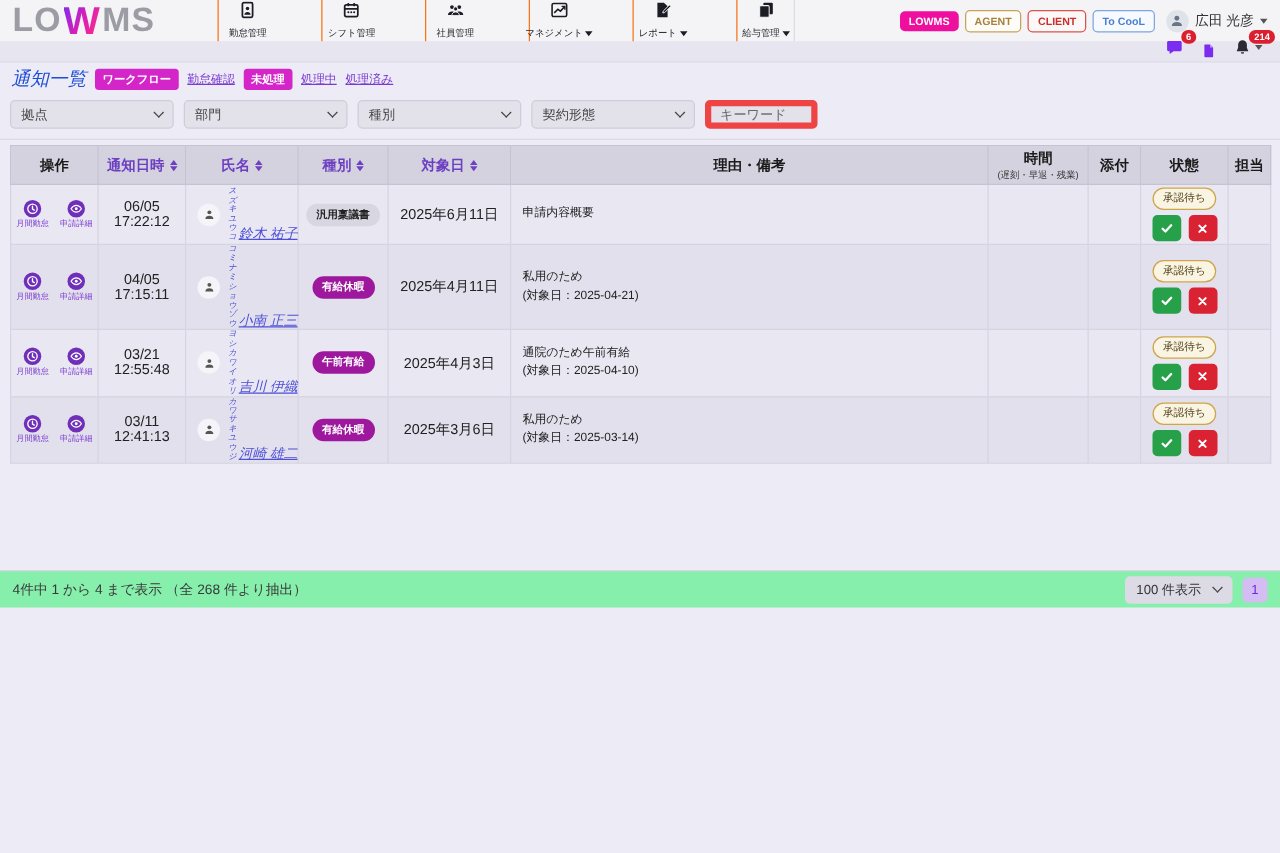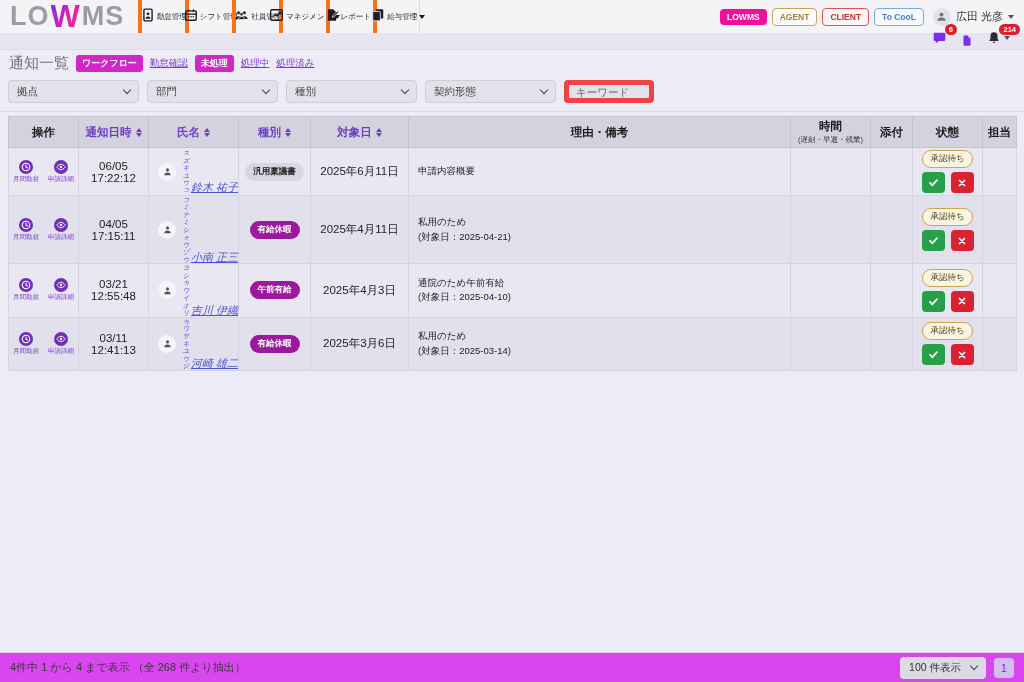--- a/index.html
+++ b/index.html
@@ -5,7 +5,7 @@
   * { margin:0; padding:0; box-sizing:border-box; }
   html,body { width:1024px; height:682px; overflow:hidden; }
   body { font-family:"Liberation Sans","DejaVu Sans",sans-serif; background:#edebf5; color:#222; }
-  .screen { position:relative; width:1024px; height:682px; }
+  .screen { position:relative; width:1024px; height:486px; }
 
   
   .topbar { height:33px; background:#f4f3f6; display:flex; align-items:stretch; }

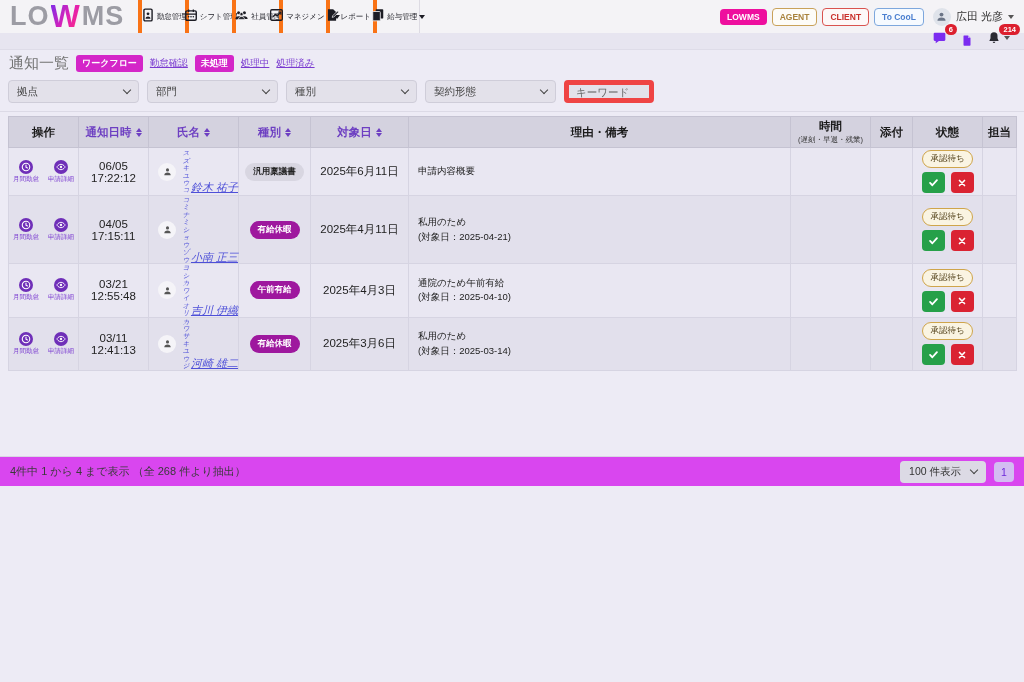--- a/index.html
+++ b/index.html
@@ -14,8 +14,8 @@
   .logo .logo-w { font-size:31px; background:linear-gradient(120deg,#8a2be2 10%,#e01fb4 55%,#ff2e7e 95%);
     -webkit-background-clip:text; background-clip:text; color:transparent; margin:0 1px; }
   .menu { display:flex; }
-  .menu-item { width:47px; display:flex; flex-direction:row; align-items:center; justify-content:center;
-    gap:2px; border-left:4px solid #f97316; cursor:pointer; }
+  .menu-item { width:47px; display:flex; flex-direction:column; align-items:center; justify-content:center;
+    gap:2px; border-left:1px solid #f97316; cursor:pointer;margin-left:36px; }
   .menu-item:last-child { border-right:1px solid #dddbe3; }
   .menu-item .mi-label { font-size:7.5px; color:#1c1c24; white-space:nowrap; display:flex; align-items:center; gap:2px; }
   .tri-dn { width:0; height:0; border-left:3px solid transparent; border-right:3px solid transparent; border-top:4px solid #1c1c24; }

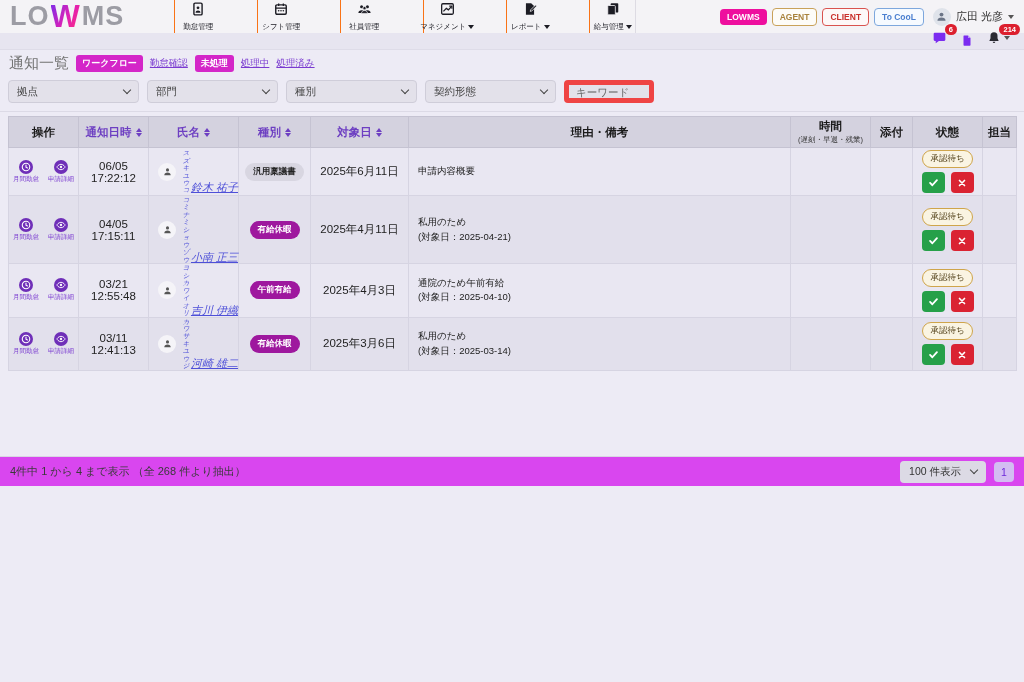--- a/index.html
+++ b/index.html
@@ -40,7 +40,7 @@
 
   
   .title-row { display:flex; align-items:center; gap:7px; padding:4px 0 3px 9px; }
-  .page-title { font-size:15px; color:#737373; }
+  .page-title { font-size:15px; color:#1d4ed8;font-style:italic; }
   .tab-badge { font-size:9px; font-weight:bold; color:#fff; background:#d426c8; border-radius:3px; padding:2px 6px; cursor:pointer; }
   .tab-link { font-size:9.5px; color:#7a3bd0; text-decoration:underline; cursor:pointer; }
 

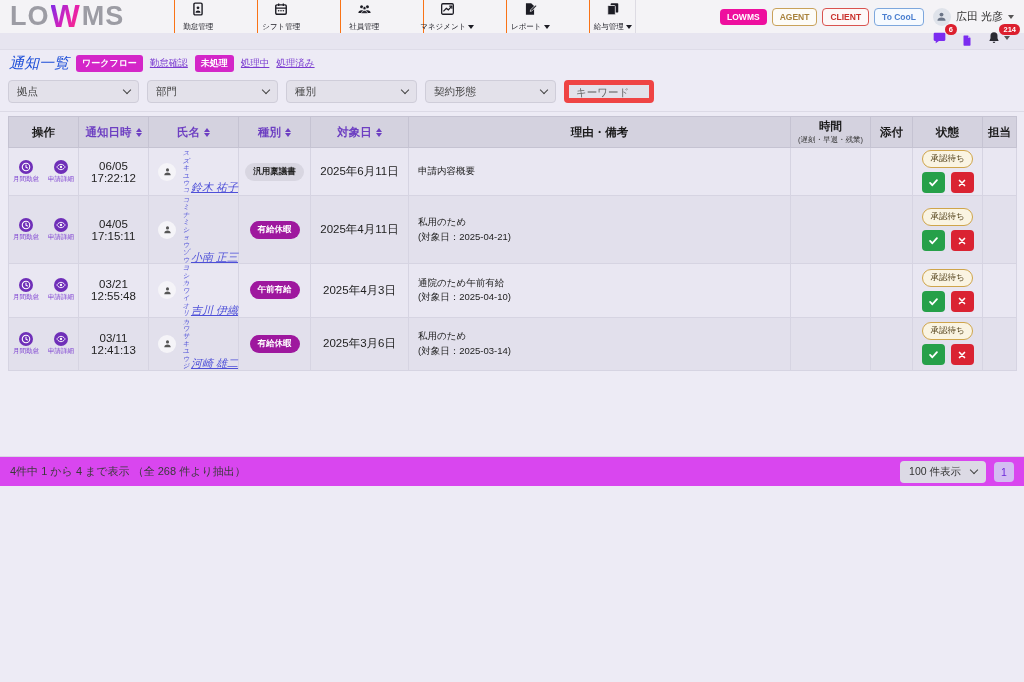--- a/index.html
+++ b/index.html
@@ -88,7 +88,7 @@
   .stbtn-ng { background:#da2332; }
 
   
-  .footer { position:absolute; left:0; bottom:0; width:1024px; height:30px; background:#d946ef;
+  .footer { position:absolute; left:0; bottom:0; width:1024px; height:30px; background:#86efac;
     border-top:1px solid #d8d6e2; display:flex; align-items:center; justify-content:space-between; padding:0 10px; }
   .fsummary { font-size:11px; color:#3a3a3a; }
   .fright { display:flex; align-items:center; gap:8px; }

